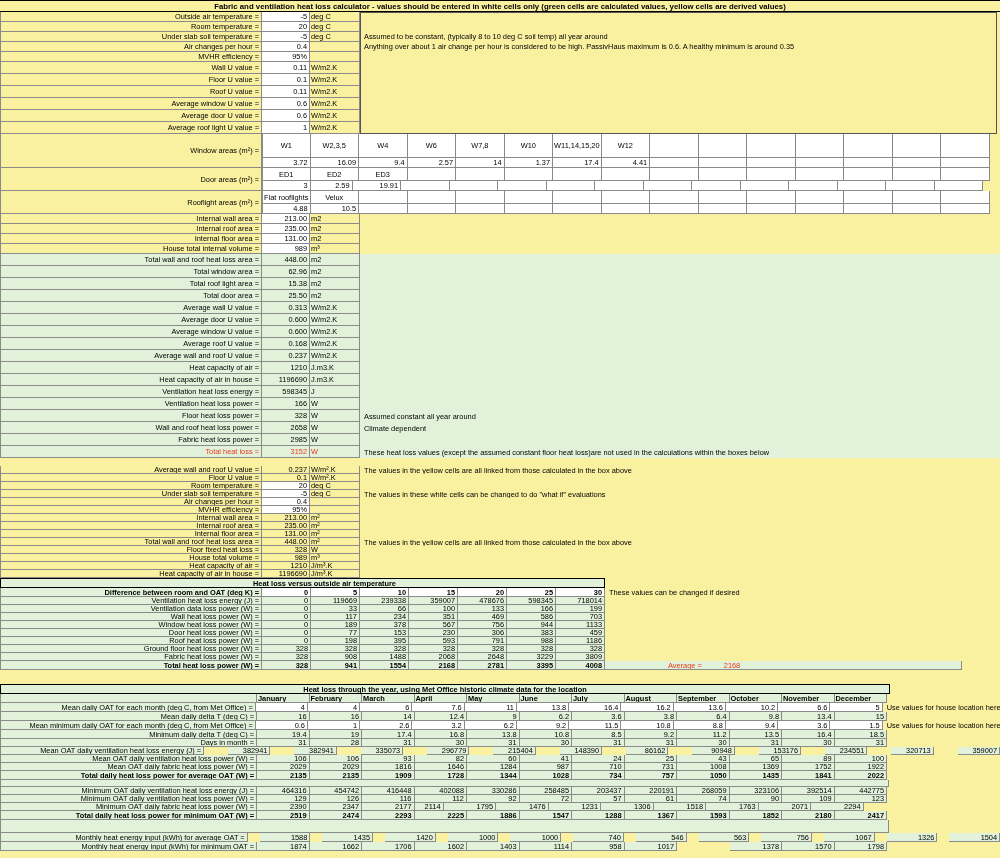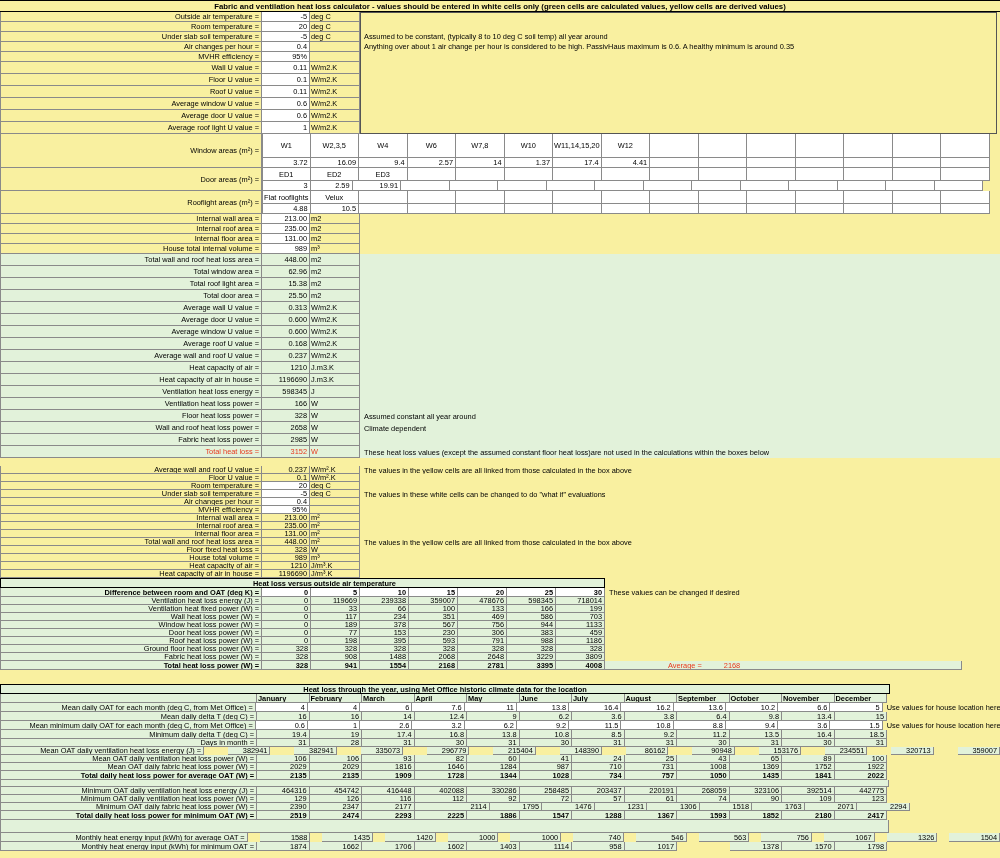--- a/index.html
+++ b/index.html
@@ -437,7 +437,7 @@
         <div class="c grn" style="width: 49px;">718014</div>
       </div>
       <div class="r" style="height: 8px;">
-        <div class="c lbl grn">Ventilation heat fixed power (W) =</div>
+        <div class="c lbl grn">Ventilation data loss power (W) =</div>
         <div class="c grn" style="width: 49px;">0</div>
         <div class="c grn" style="width: 49px;">33</div>
         <div class="c grn" style="width: 49px;">66</div>

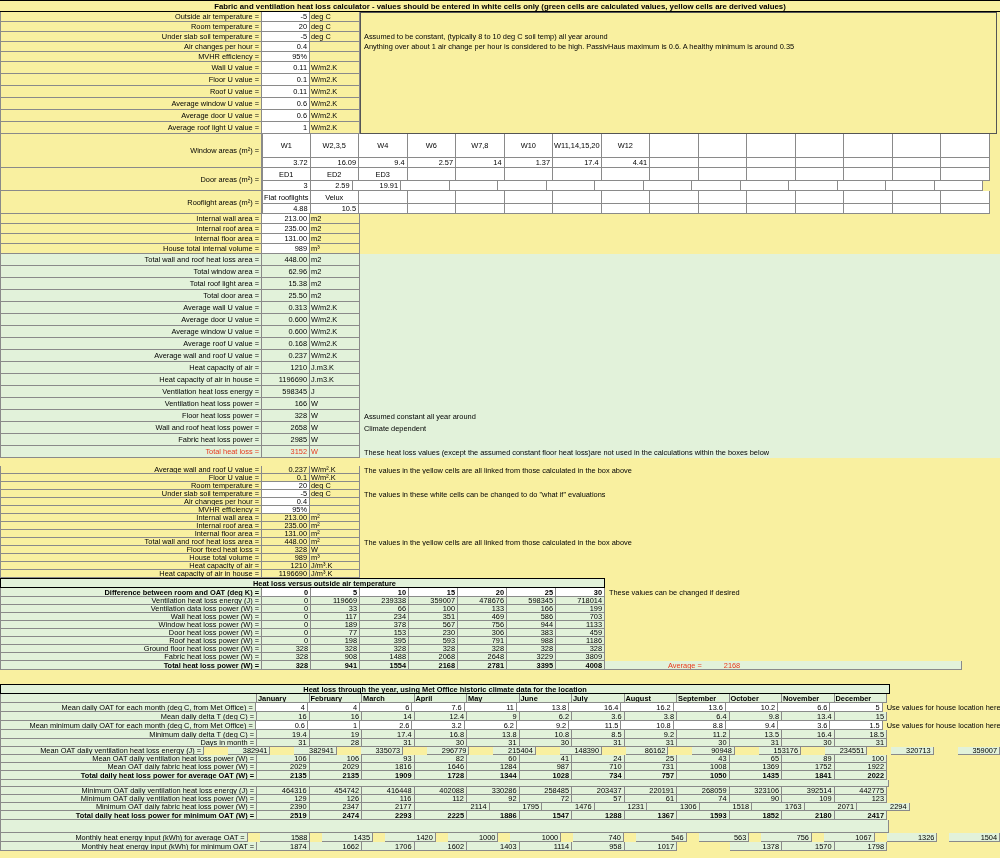--- a/index.html
+++ b/index.html
@@ -714,7 +714,7 @@
         <div class="c grn" style="width: 52.5px;">2390</div>
         <div class="c grn" style="width: 52.5px;">2347</div>
         <div class="c grn" style="width: 52.5px;">2177</div>
-        <div class="c grn" style="width: 75px;">2114</div>
+        <div class="c grn" style="width: 29px;">2114</div>
         <div class="c grn" style="width: 52.5px;">1795</div>
         <div class="c grn" style="width: 52.5px;">1476</div>
         <div class="c grn" style="width: 52.5px;">1231</div>

